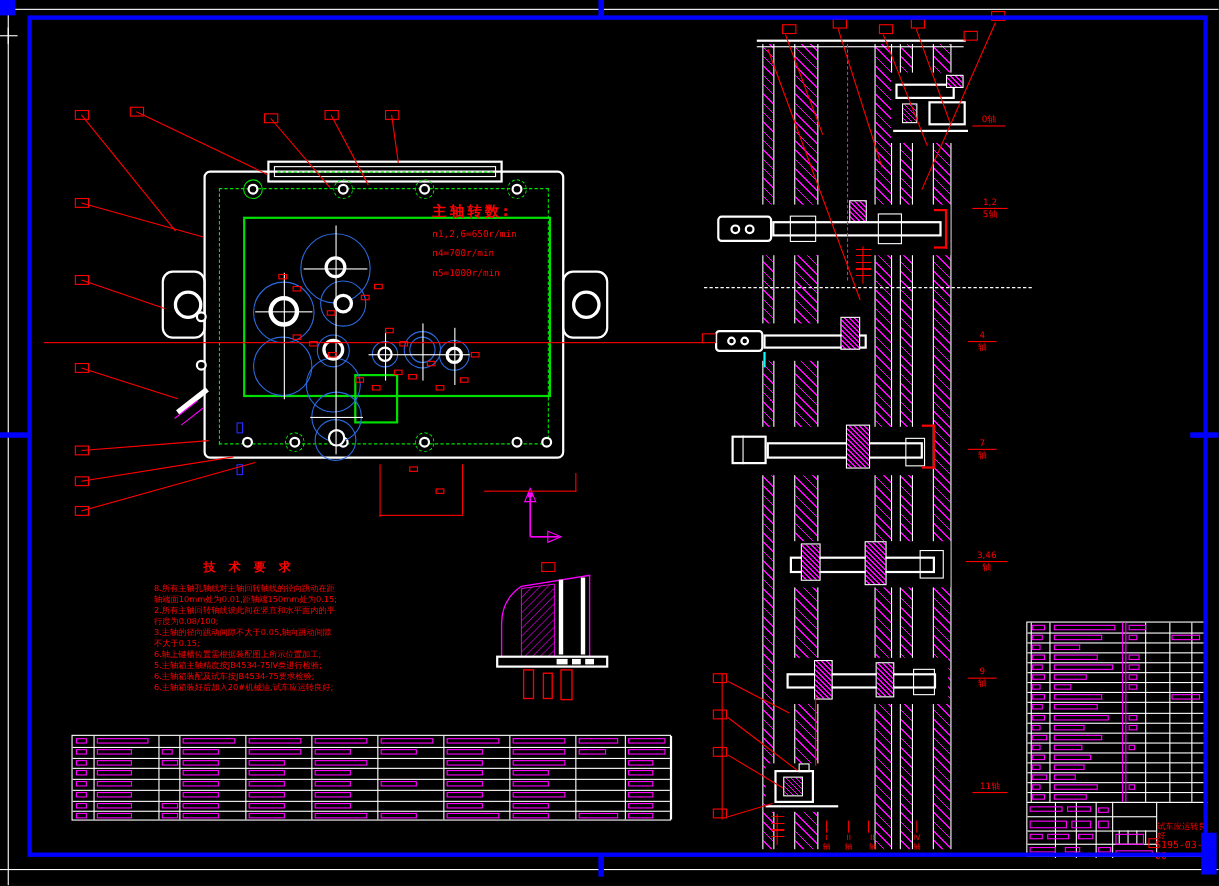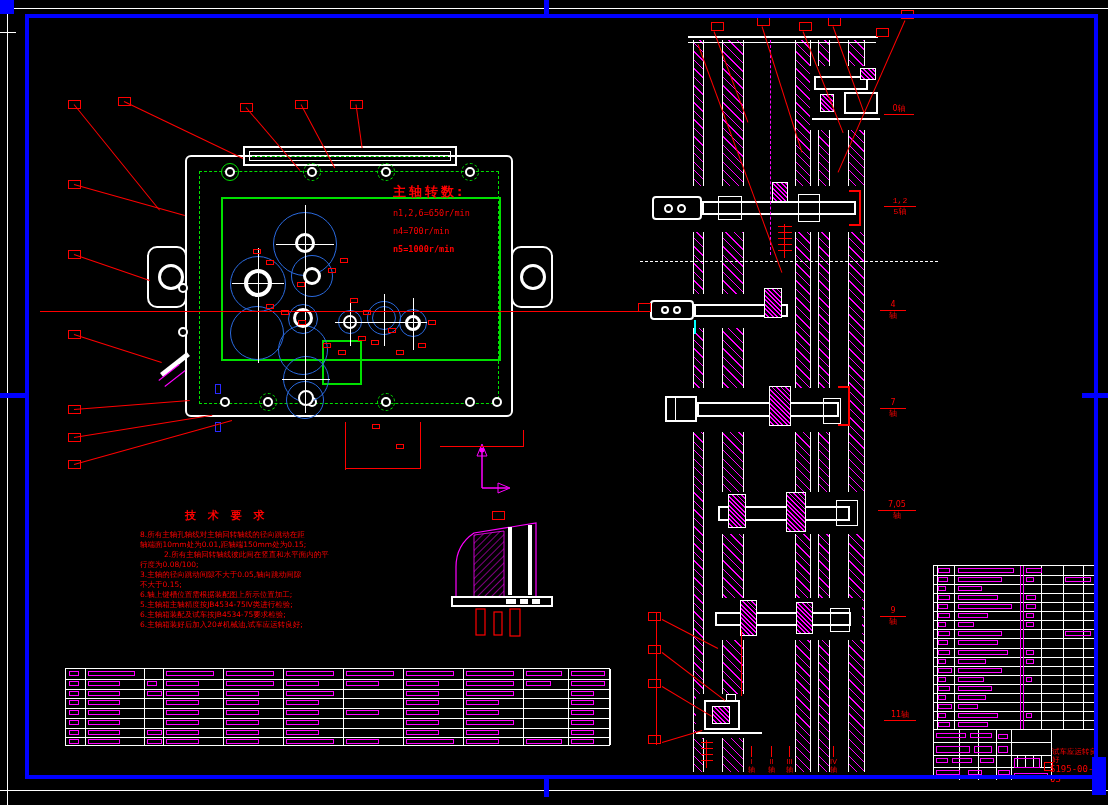--- a/index.html
+++ b/index.html
@@ -263,7 +263,7 @@
   <div class="slabel" style="left:884px;top:104px;width:30px;">
     <span class="lu">0轴</span>
     </div>
-  <div class="slabel" style="left:884px;top:196px;width:32px;font-family:Liberation Mono, monospace;">
+  <div class="slabel" style="left:884px;top:179px;width:32px;">
     <span class="lu">1,2</span>
     <span class="ll">5轴</span>
     </div>

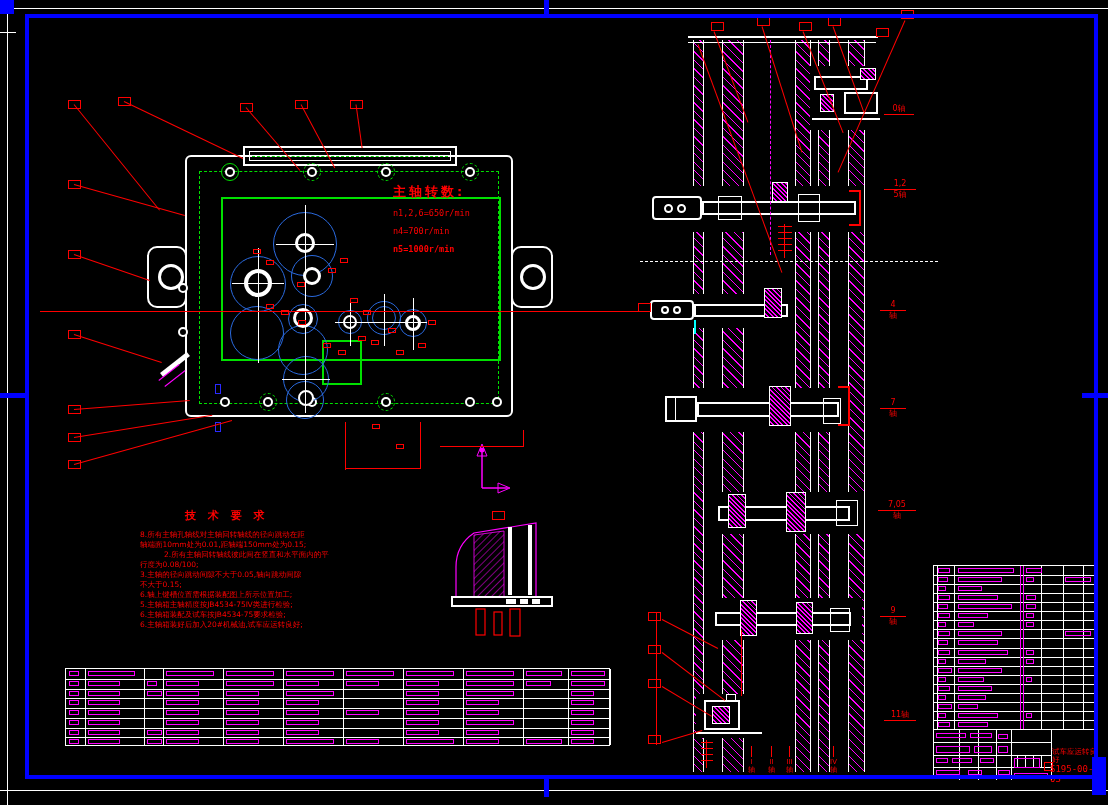--- a/index.html
+++ b/index.html
@@ -134,7 +134,7 @@
       <div style="position:static;font-size:13px;font-weight:bold;letter-spacing:3px;">主轴转数:</div>
       <div class="mono" style="position:static;font-size:8.5px;margin-top:7px;">n1,2,6=650r/min</div>
       <div class="mono" style="position:static;font-size:8.5px;margin-top:8px;">n4=700r/min</div>
-      <div class="mono" style="position:static;font-size:8.5px;margin-top:8px;font-weight:bold;">n5=1000r/min</div>
+      <div class="mono" style="position:static;font-size:8.5px;margin-top:8px;">n5=1000r/min</div>
     </div>
   </div>
 

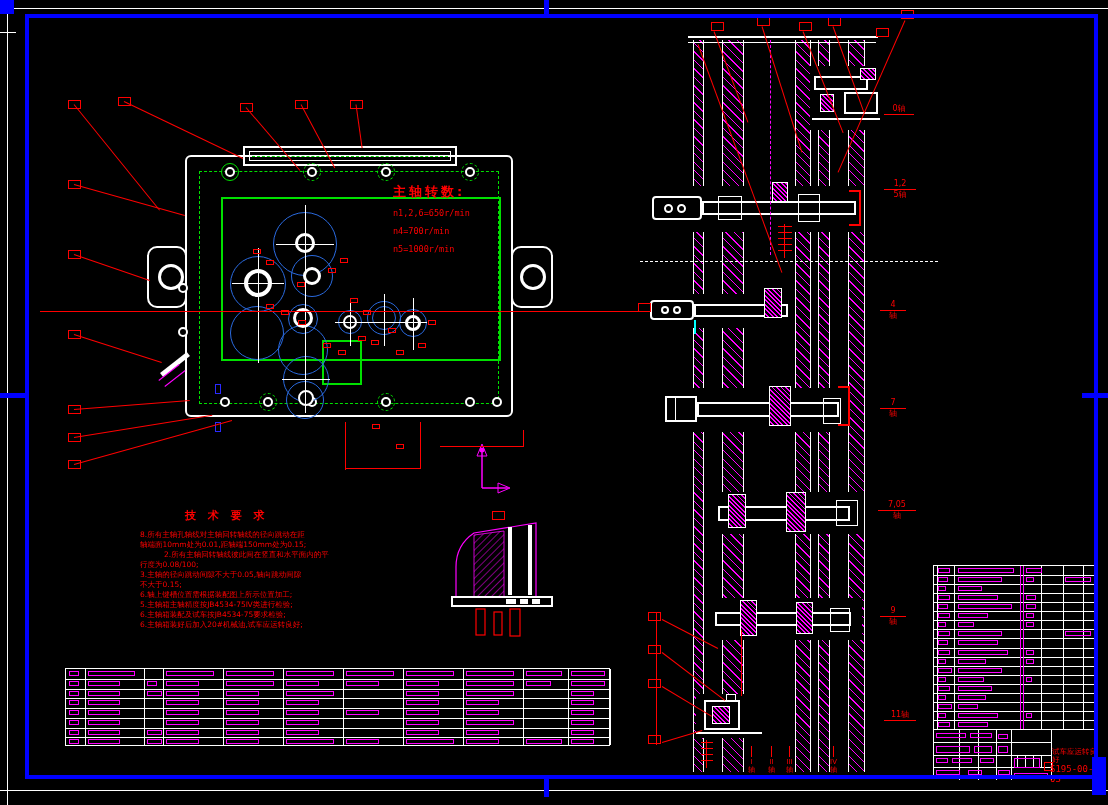--- a/index.html
+++ b/index.html
@@ -276,7 +276,7 @@
     <span class="ll">轴</span>
     </div>
   <div class="slabel" style="left:878px;top:500px;width:38px;">
-    <span class="lu">7,05</span>
+    <span class="lu">3,46</span>
     <span class="ll">轴</span>
     </div>
   <div class="slabel" style="left:880px;top:606px;width:26px;">

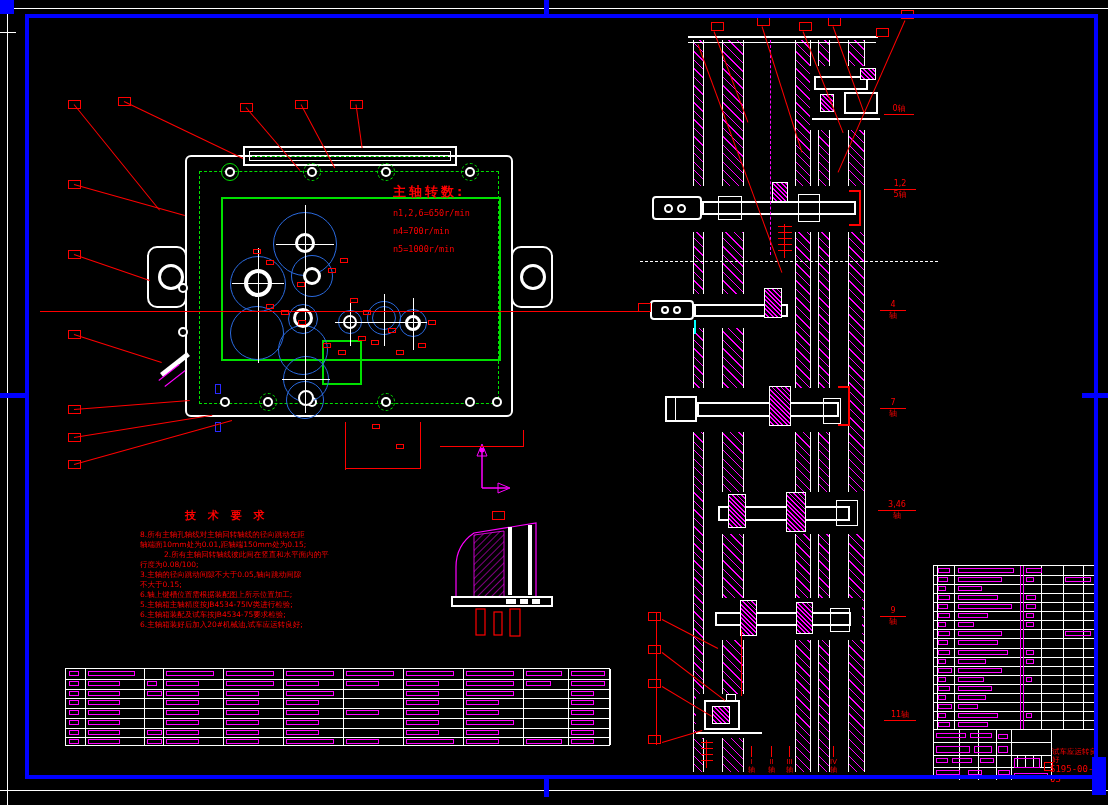--- a/index.html
+++ b/index.html
@@ -171,7 +171,7 @@
   <div class="redtxt" style="left:140px;top:530px;width:260px;font-size:7.5px;line-height:10px;white-space:nowrap;">
     <div style="position:static;">8.所有主轴孔轴线对主轴回转轴线的径向跳动在距</div>
     <div style="position:static;">轴端面10mm处为0.01,距轴端150mm处为0.15;</div>
-    <div style="position:static;margin-left:24px;">2.所有主轴回转轴线彼此间在竖直和水平面内的平</div>
+    <div style="position:static;">2.所有主轴回转轴线彼此间在竖直和水平面内的平</div>
     <div style="position:static;">行度为0.08/100;</div>
     <div style="position:static;">3.主轴的径向跳动间隙不大于0.05,轴向跳动间隙</div>
     <div style="position:static;">不大于0.15;</div>

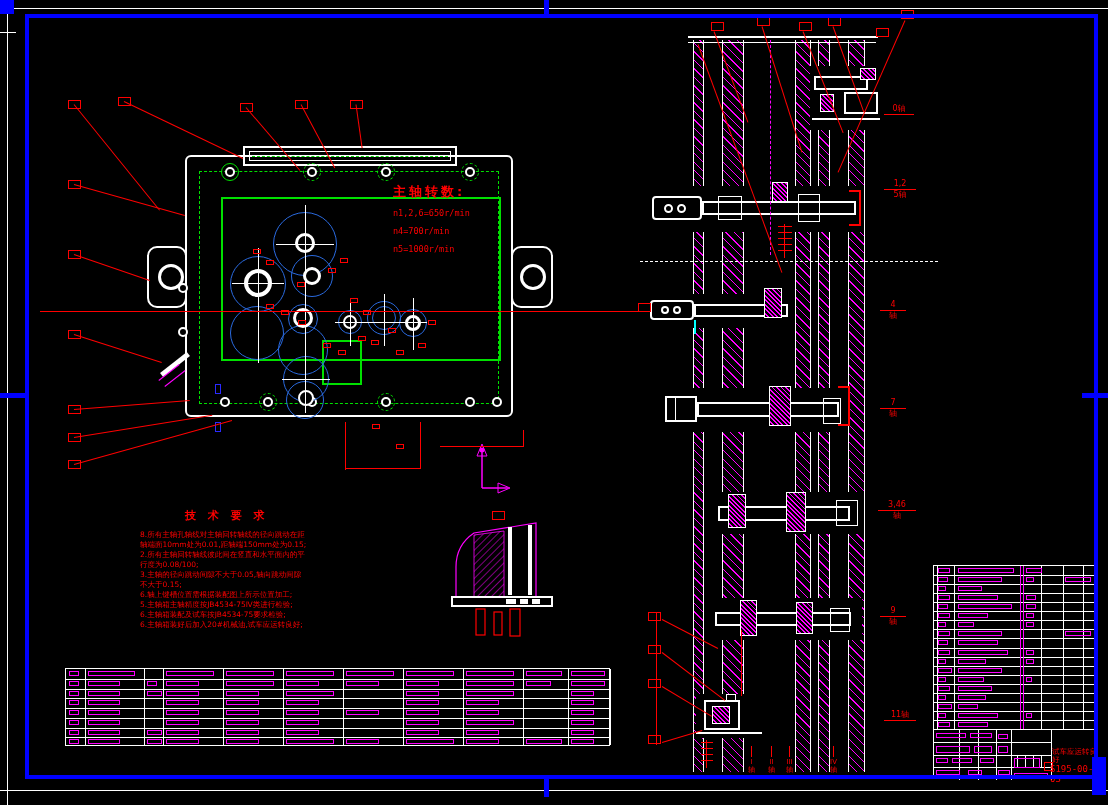--- a/index.html
+++ b/index.html
@@ -295,7 +295,7 @@
     <span>II</span>
       <span>轴</span>
     </div>
-  <div class="blabel" style="left:782px;top:758px;width:15px;">
+  <div class="blabel" style="left:782px;top:758px;width:15px;text-align:right;">
     <span>III</span>
       <span>轴</span>
     </div>

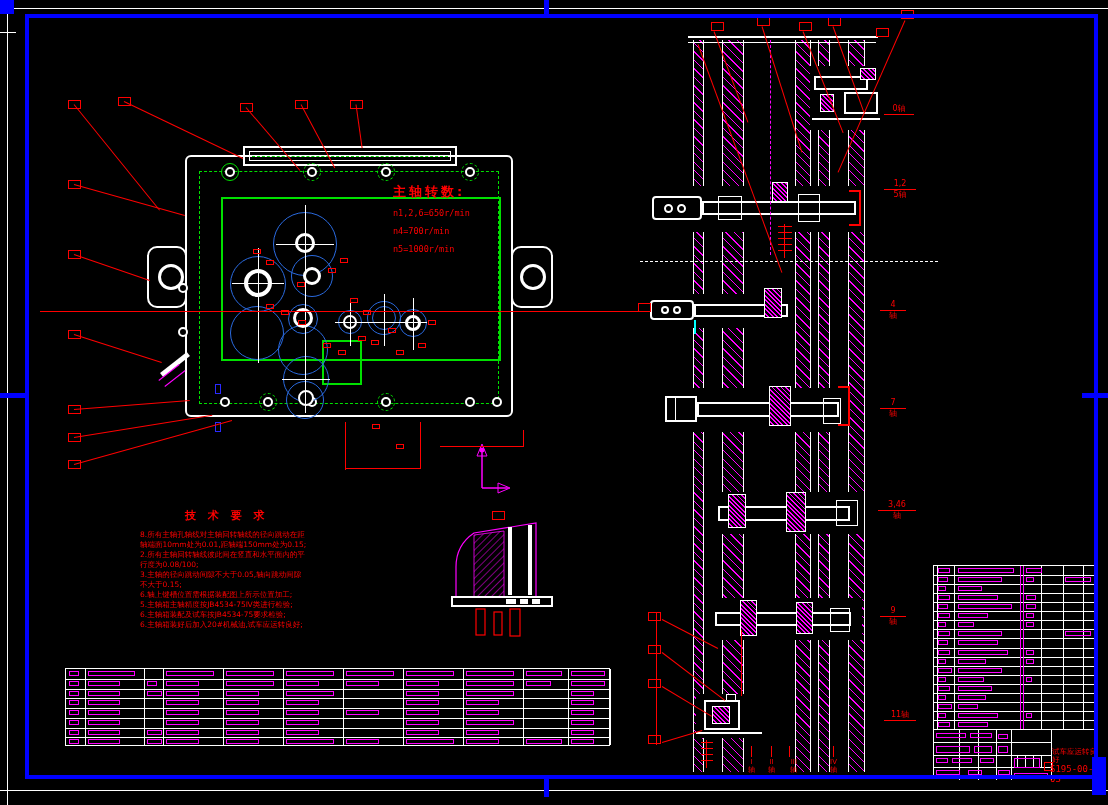--- a/index.html
+++ b/index.html
@@ -431,7 +431,7 @@
     <div style="left:110px;top:196px;width:9px;height:9px;border:1px solid #f00;"></div>
     <div class="mblock" style="left:80px;top:207px;width:34px;"></div>
     <div class="redtxt" style="left:118px;top:182px;width:46px;font-size:7.5px;line-height:8px;">试车应运转良好</div>
-    <div class="redtxt mono" style="left:116px;top:198px;width:48px;font-size:9px;">S195-00-03</div>
+    <div class="redtxt mono" style="left:116px;top:198px;width:48px;font-size:9px;">S195-03-00</div>
   <div style="left: 0px; top: 9.05556px; width: 162px; height: 1px; background: rgb(255, 255, 255);"></div>
       <div style="left: 0px; top: 18.1111px; width: 162px; height: 1px; background: rgb(255, 255, 255);"></div>
       <div style="left: 0px; top: 27.1667px; width: 162px; height: 1px; background: rgb(255, 255, 255);"></div>

